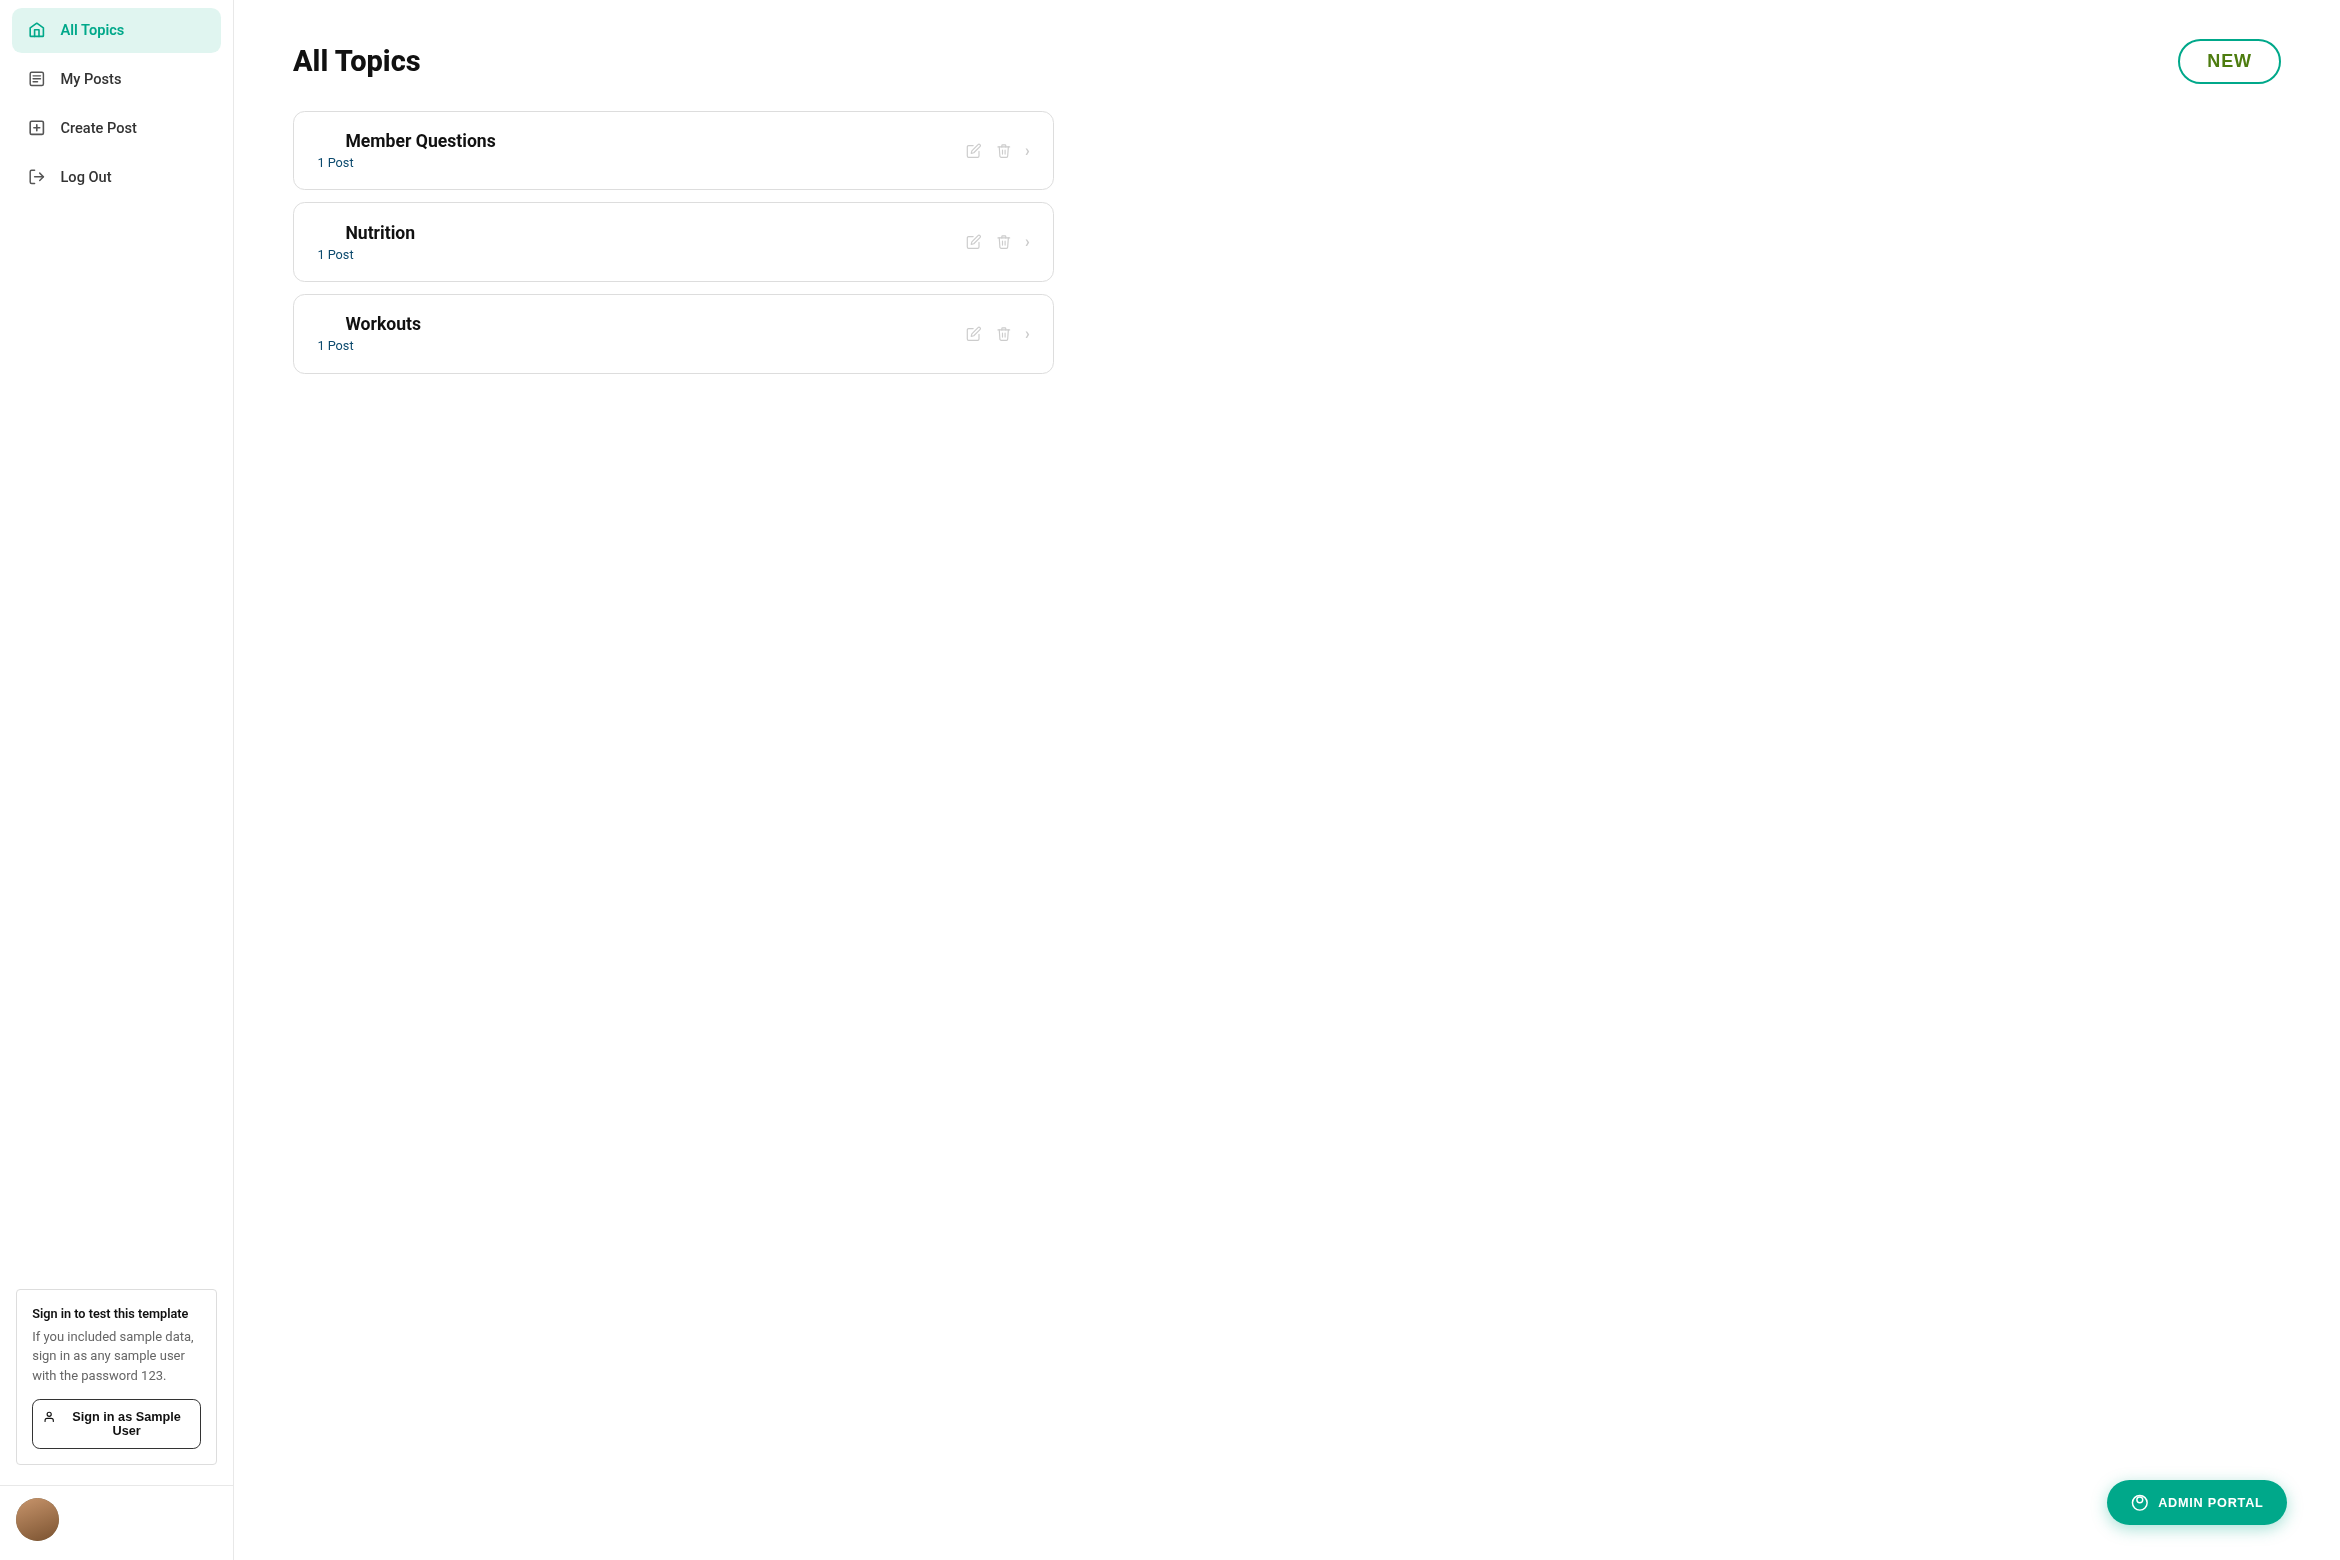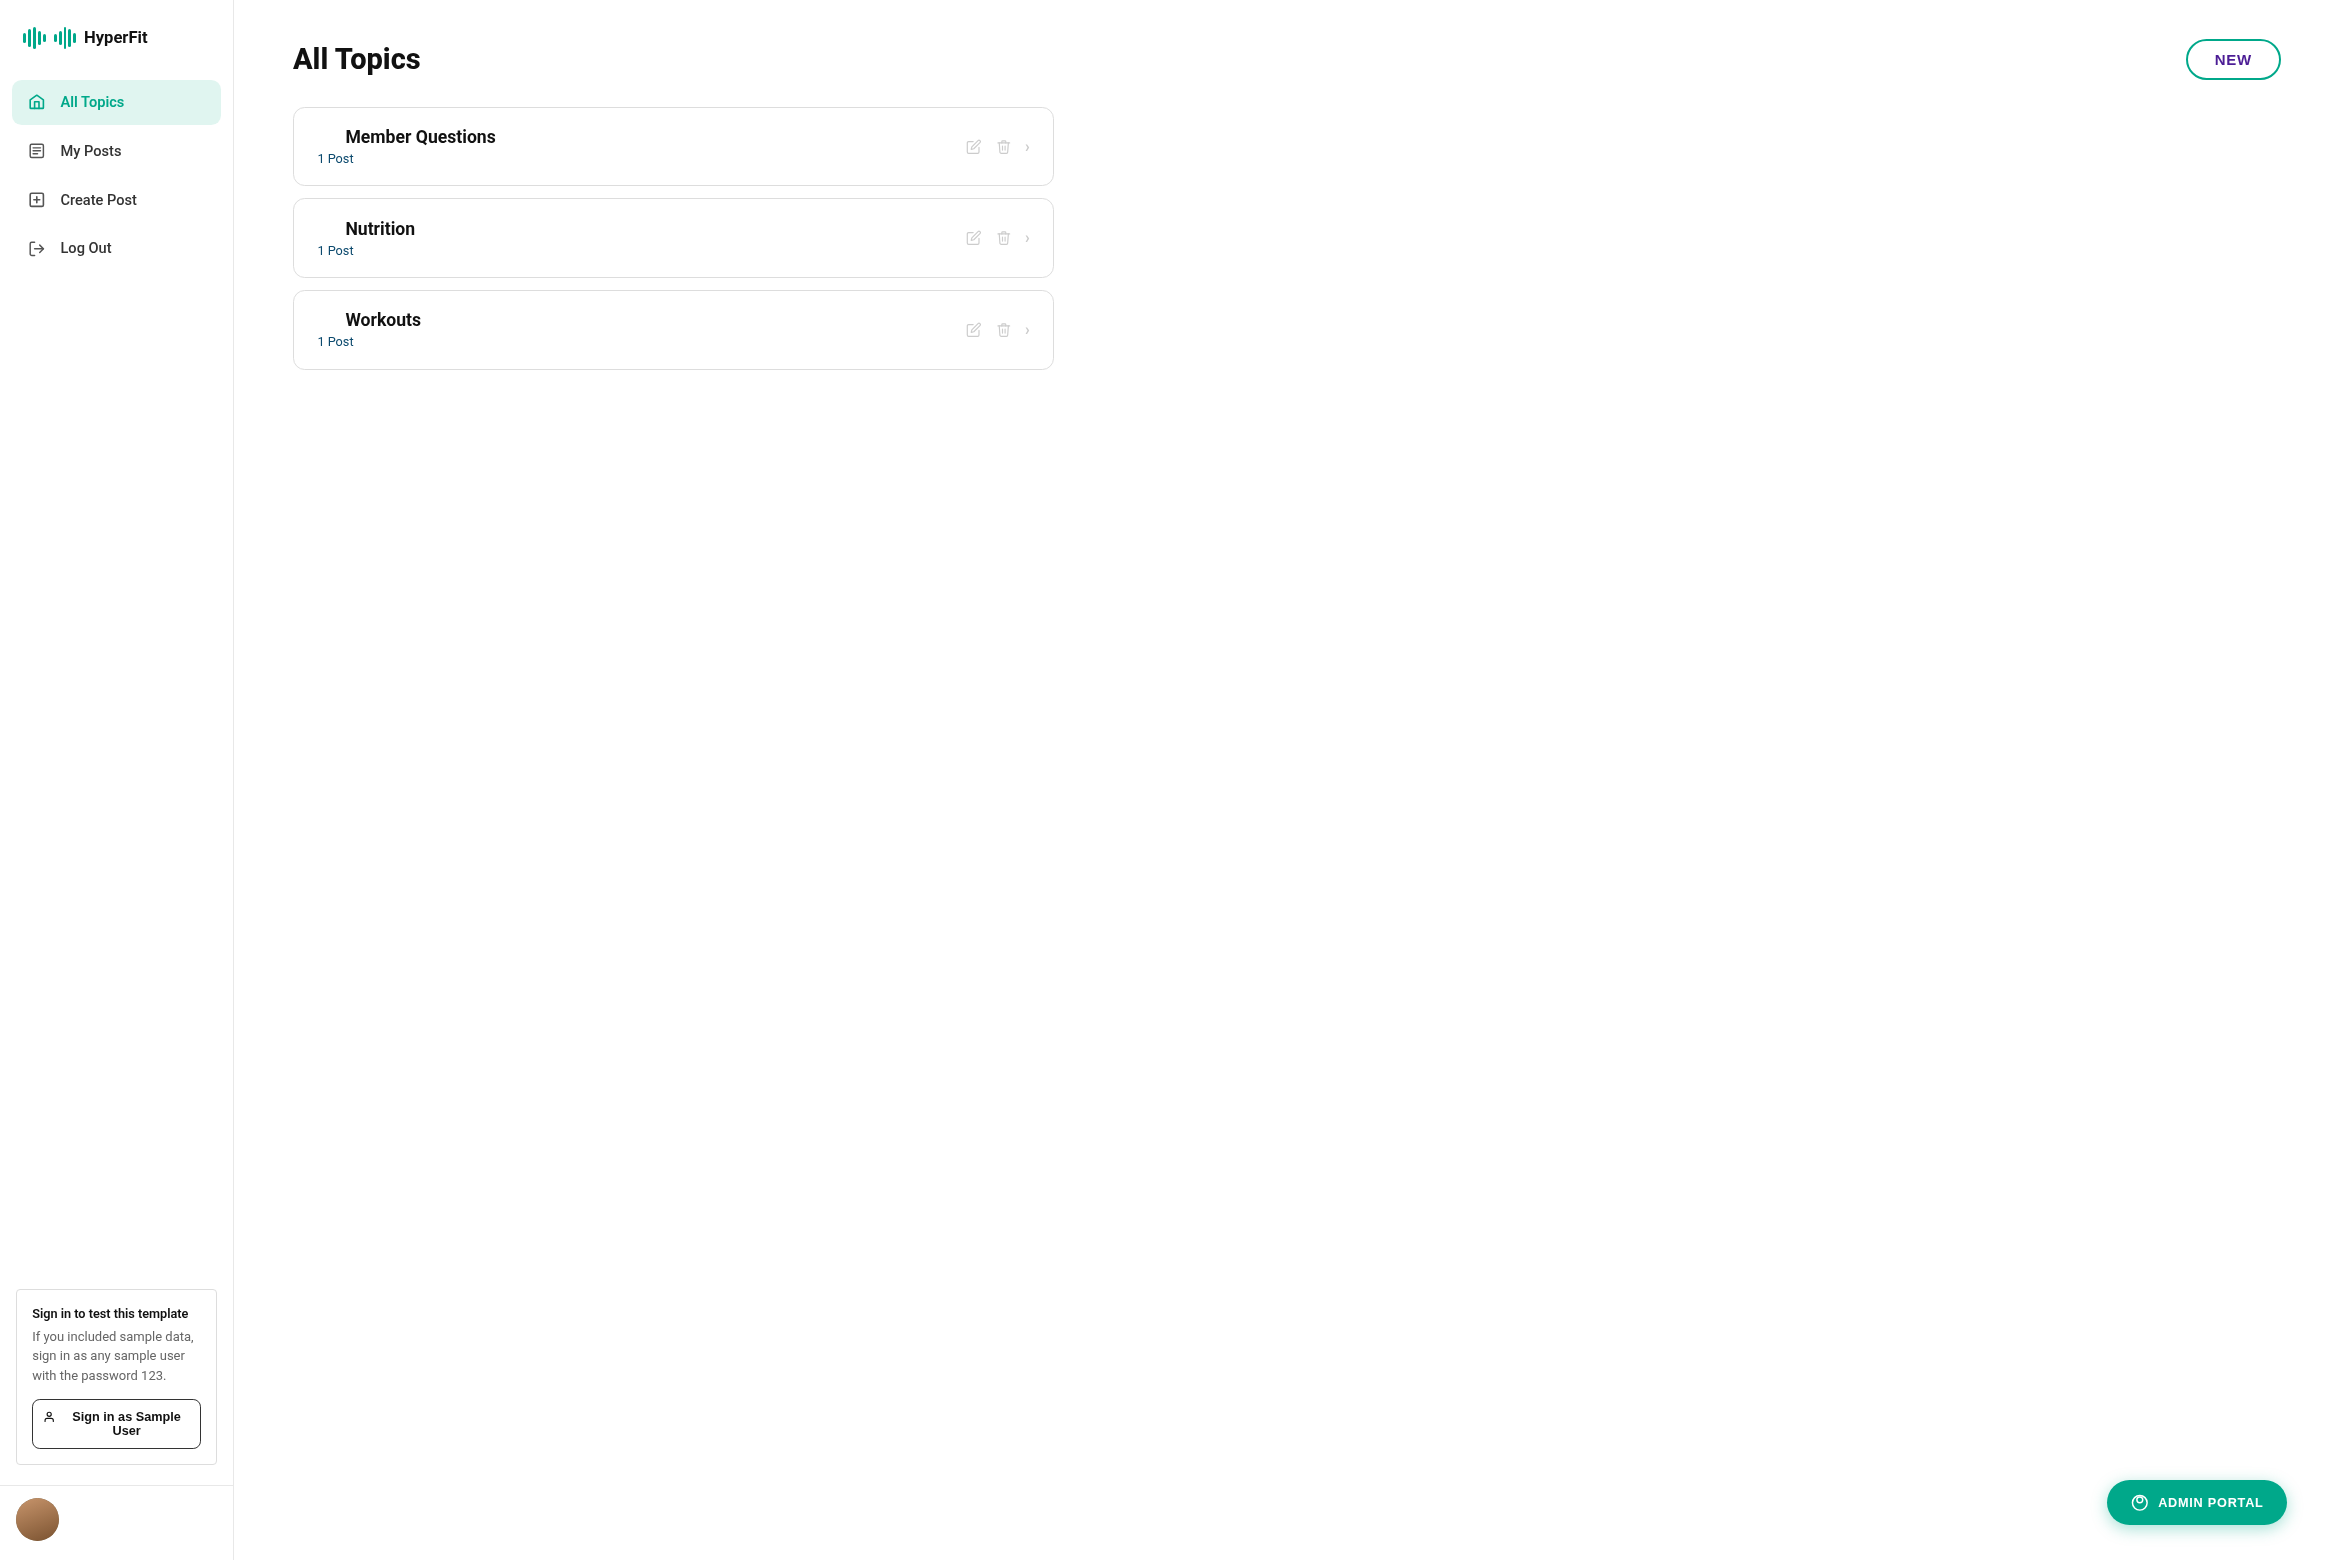--- a/index.html
+++ b/index.html
@@ -288,22 +288,6 @@
 
 <div class="sidebar">
 
-  <div class="logo-area">
-    <div class="logo-bars">
-      <div class="bar" style="height:9.8px;"></div>
-      <div class="bar" style="height:17.6px;"></div>
-      <div class="bar" style="height:21.5px;"></div>
-      <div class="bar" style="height:13.7px;"></div>
-      <div class="bar" style="height:7.8px;"></div>
-      <div style="width:3.9px;"></div>
-      <div class="bar" style="height:7.8px;"></div>
-      <div class="bar" style="height:13.7px;"></div>
-      <div class="bar" style="height:21.5px;"></div>
-      <div class="bar" style="height:17.6px;"></div>
-      <div class="bar" style="height:9.8px;"></div>
-    </div>
-    <span class="logo-text">HyperFit</span>
-  </div>
 
   <nav class="nav-items">
 

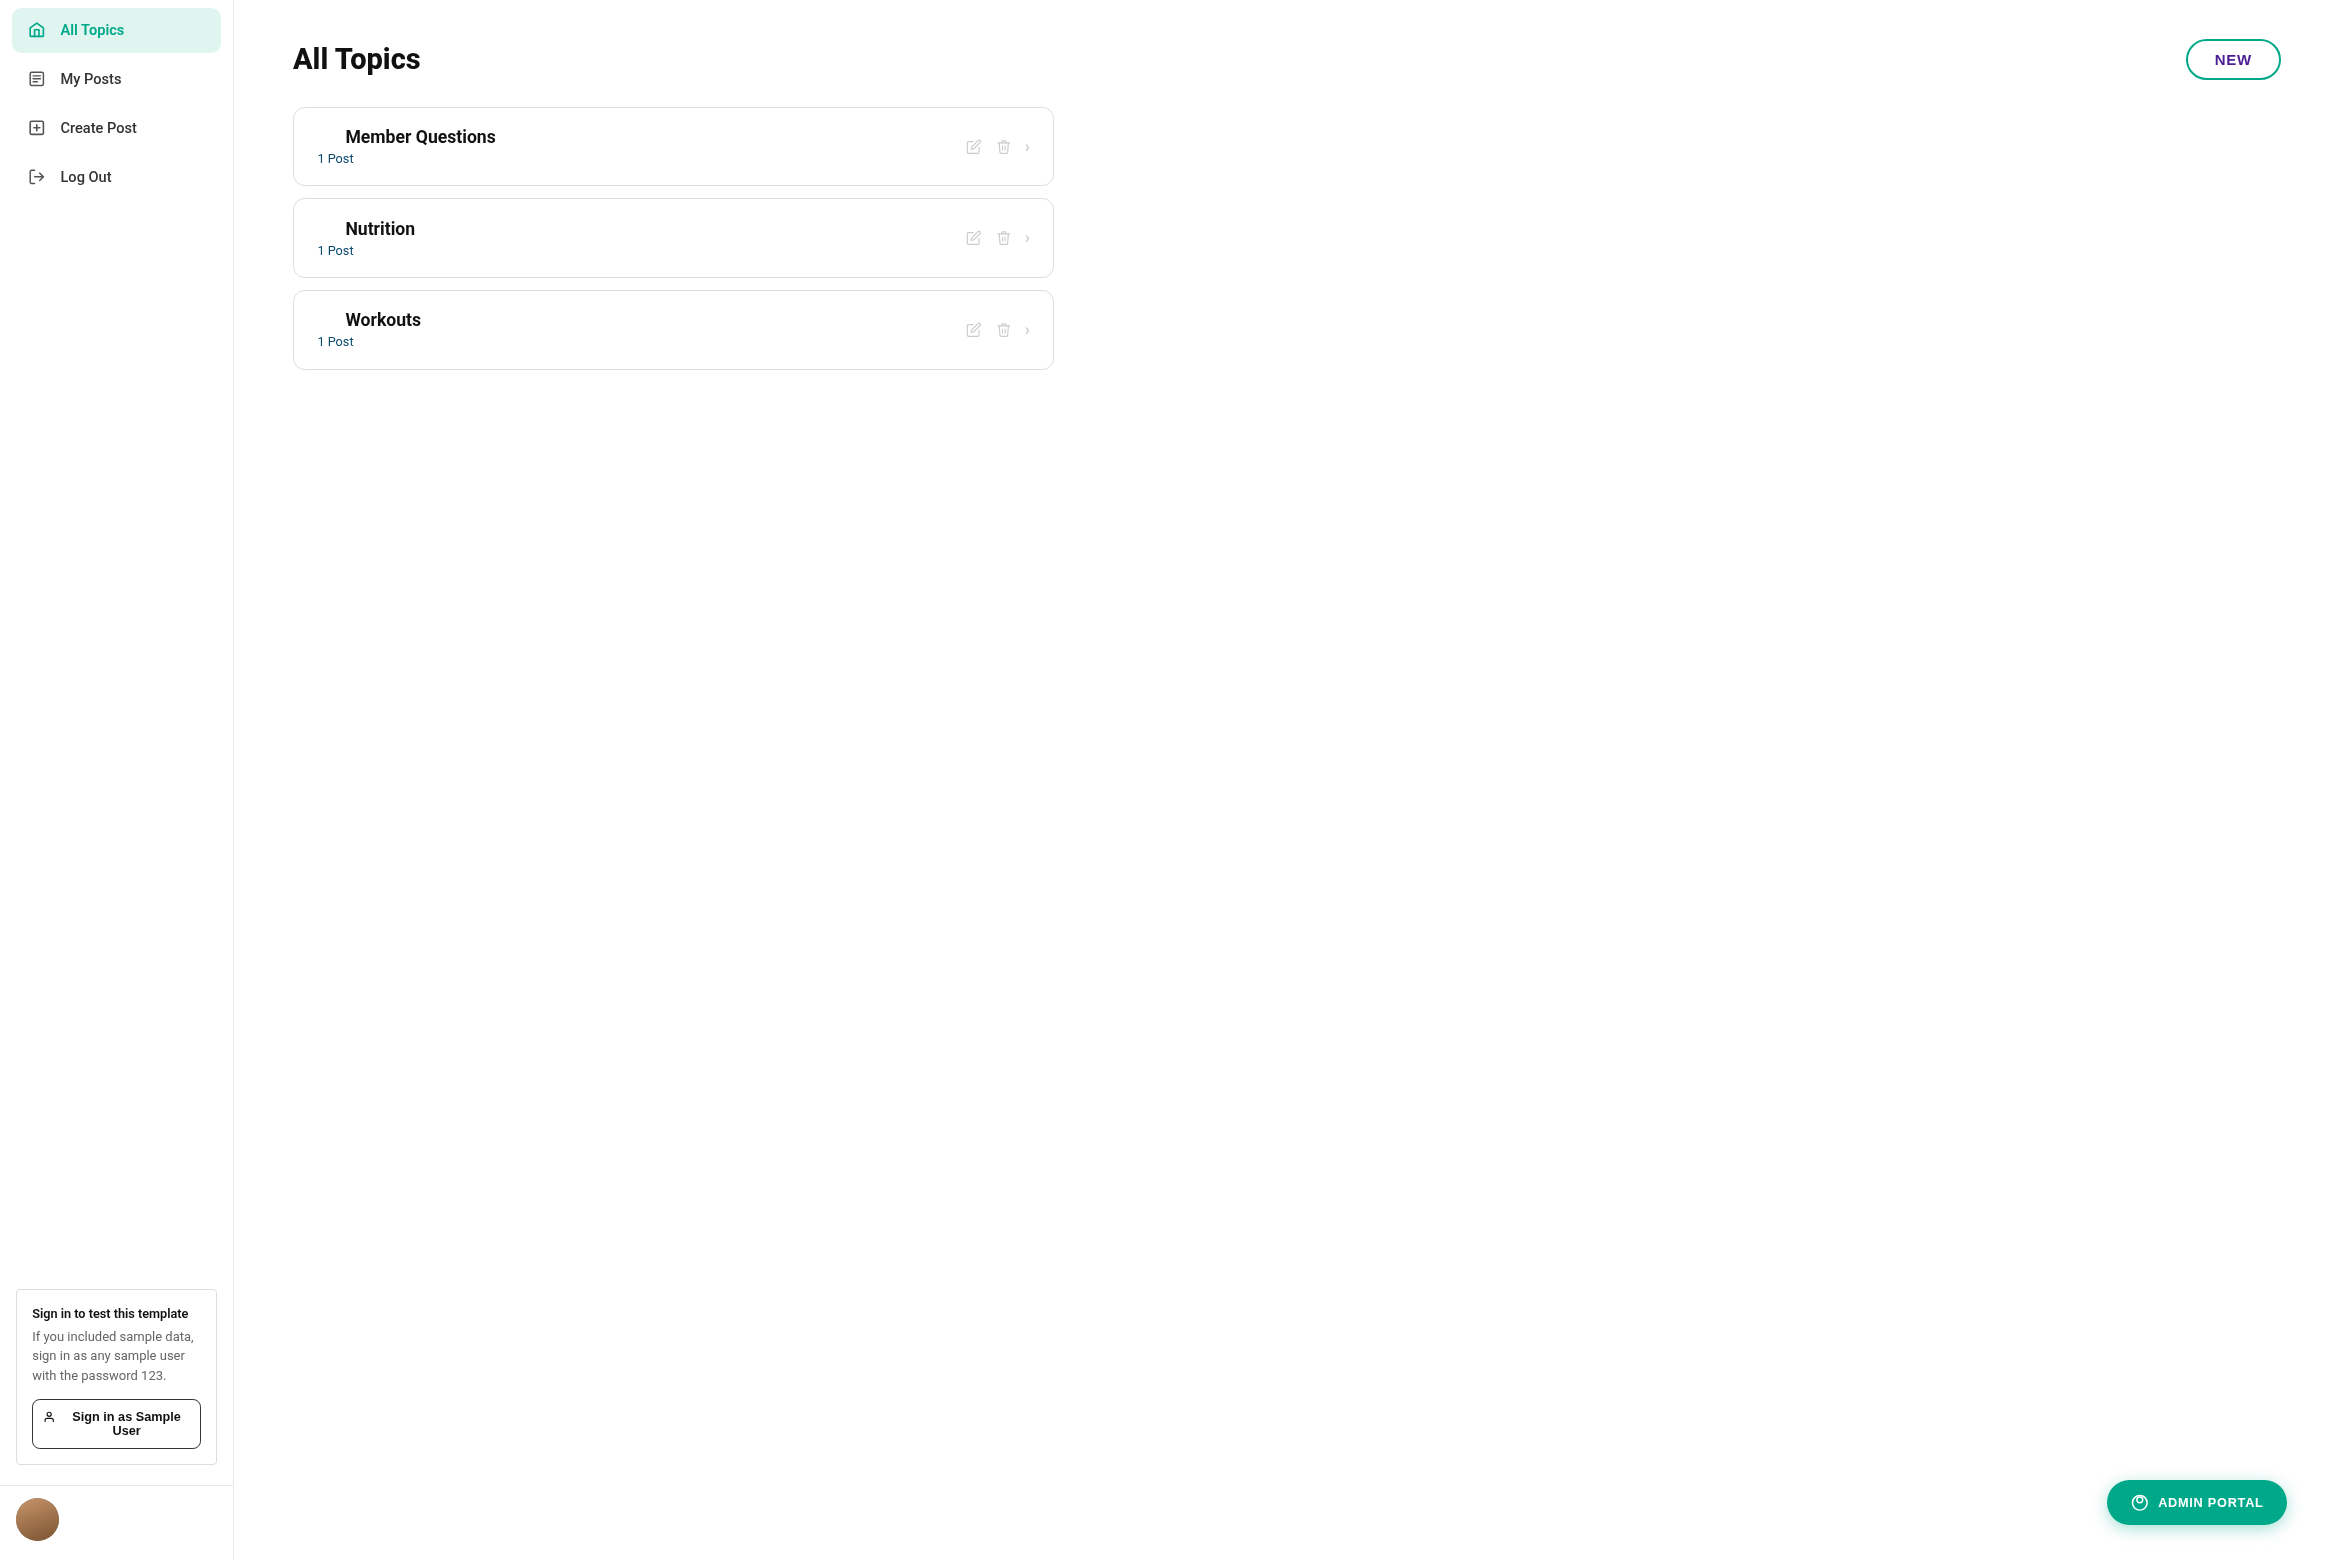--- a/index.html
+++ b/index.html
@@ -160,8 +160,8 @@
       border: 2px solid #00a88a;
       border-radius: 29px;
       background: #fff;
-      color: #4c1d95;
-      font-size: 15px;
+      color: #4d7c0f;
+      font-size: 18px;
       font-weight: 700;
       letter-spacing: 0.05em;
       cursor: pointer;

